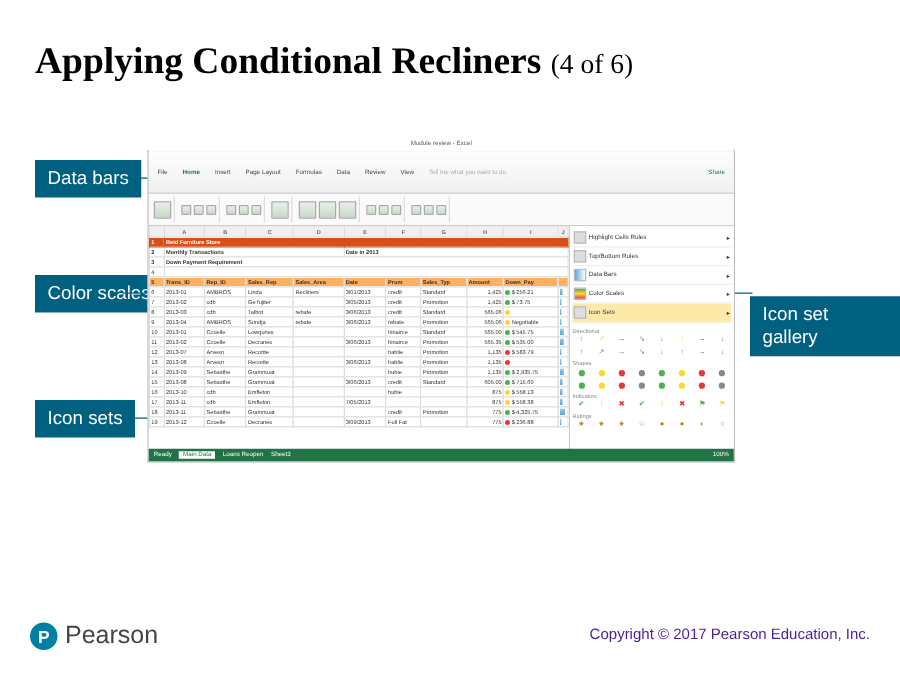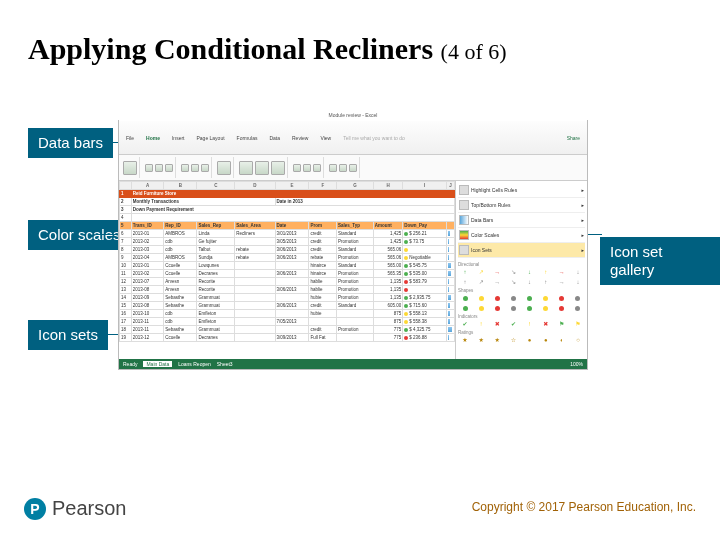--- a/index.html
+++ b/index.html
@@ -229,7 +229,7 @@
     bottom: 26px;
     right: 24px;
     font-size: 12px;
-    color: #a16207;
+    color: #4c1d95;
     font-family: Arial, sans-serif;
   }
 </style>

